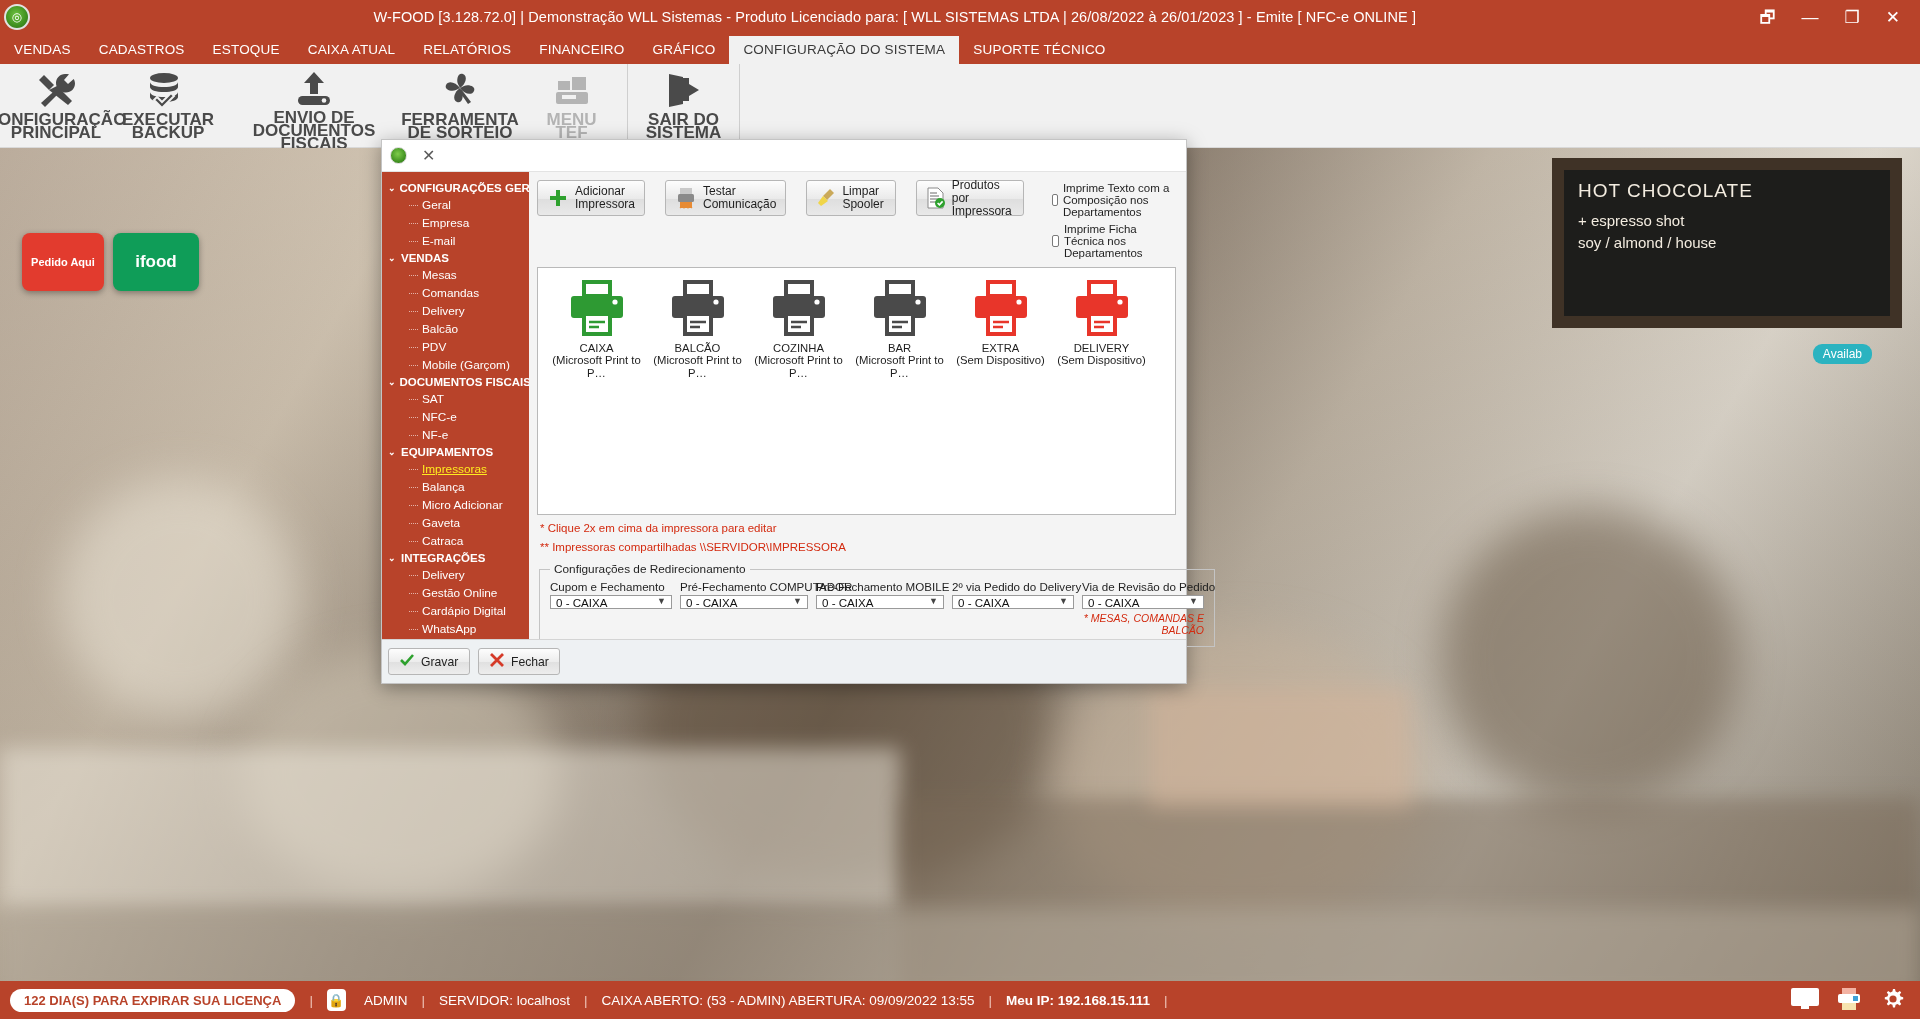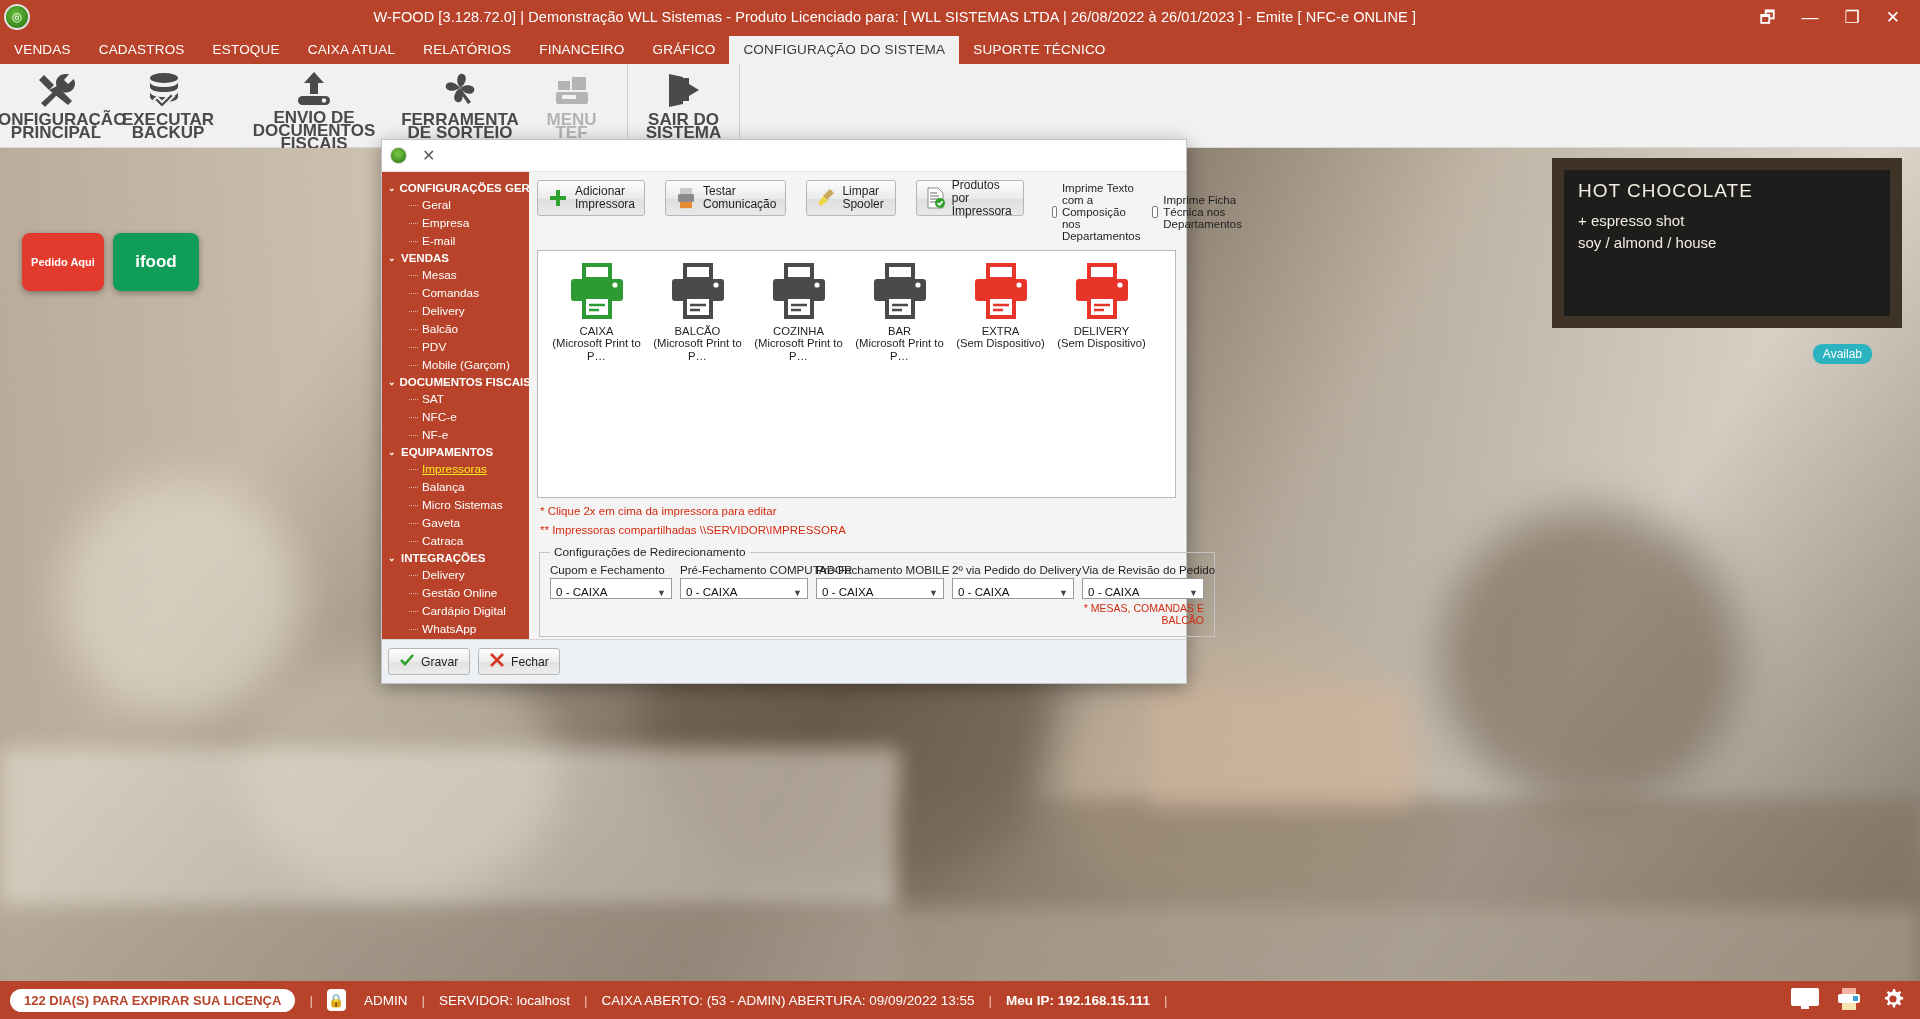--- a/index.html
+++ b/index.html
@@ -143,7 +143,7 @@
   }
   .tbtn .tico { width: 22px; height: 24px; display:flex;align-items:center;justify-content:center; }
 
-  .chk-col { margin-left: 8px; display: flex; flex-direction: row; gap: 5px; padding-top: 2px; }
+  .chk-col { margin-left: 8px; display: flex; flex-direction: column; gap: 5px; padding-top: 2px; }
   .chk-row { display: flex; align-items: center; gap: 5px; font-size: 11.5px; color: #1f1f1f; }
   .chk-box { width: 12px; height: 12px; border: 1px solid #7a7a7a; background: #fff; border-radius: 2px; }
 

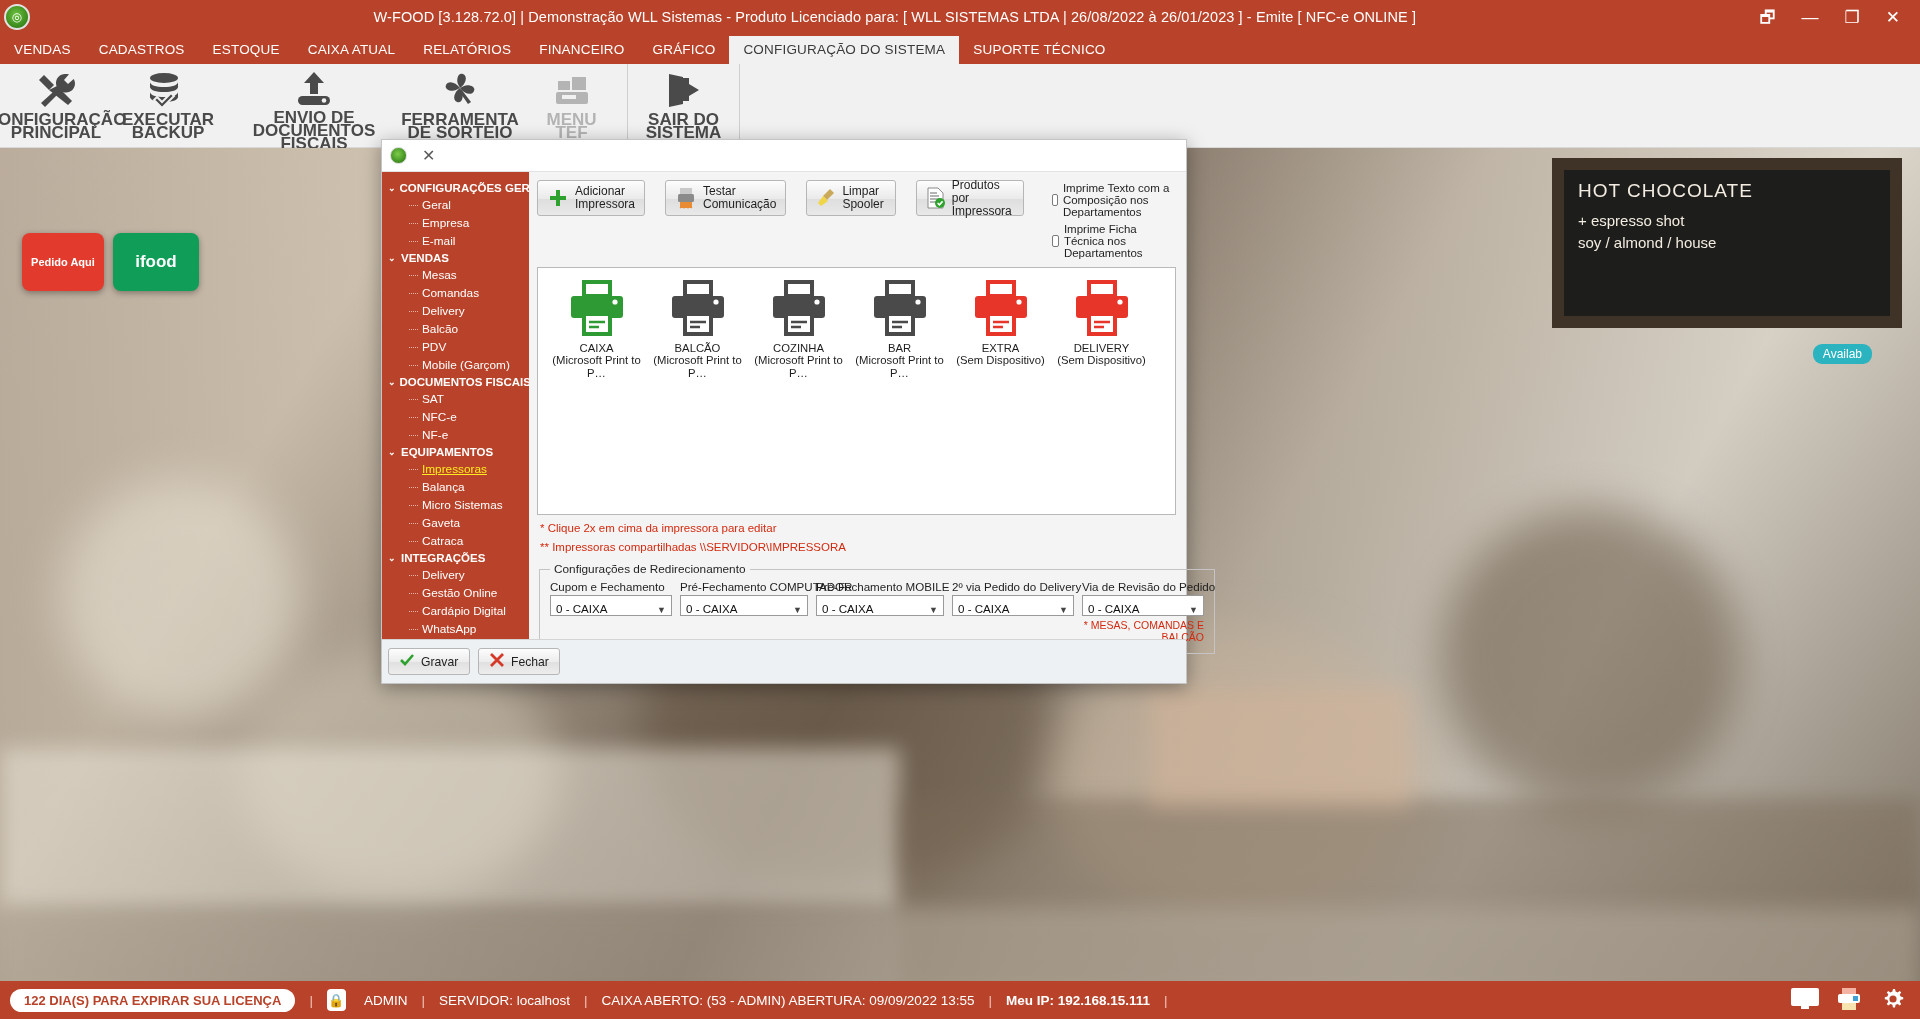--- a/index.html
+++ b/index.html
@@ -397,7 +397,7 @@
         </div>
       <div class="tree-leaf selected">Impressoras</div>
       <div class="tree-leaf">Balança</div>
-      <div class="tree-leaf">Micro Sistemas</div>
+      <div class="tree-leaf">Micro Adicionar</div>
       <div class="tree-leaf">Gaveta</div>
       <div class="tree-leaf">Catraca</div>
 

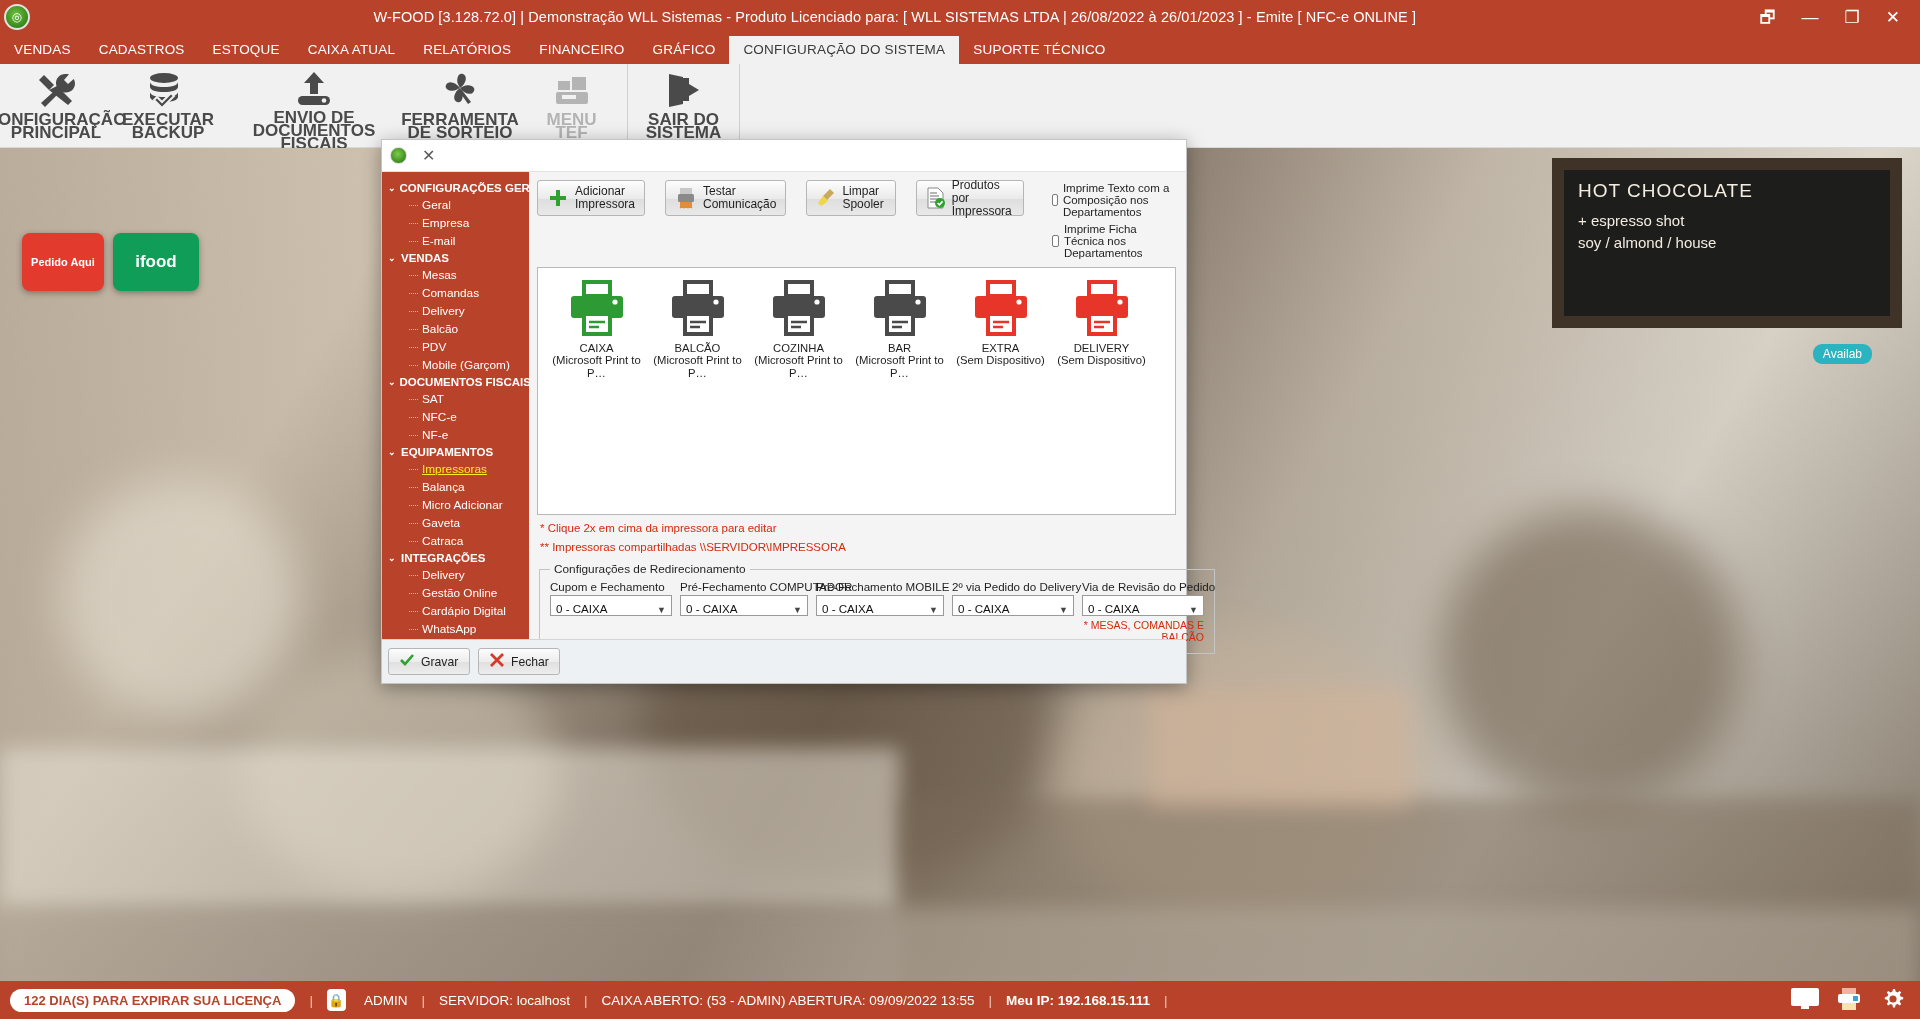--- a/index.html
+++ b/index.html
@@ -169,8 +169,8 @@
   .rfield { display: flex; flex-direction: column; }
   .rlabel { font-size: 11.6px; color: #1f1f1f; margin-bottom: 2px; white-space: nowrap; }
   .rselect {
-    height: 21px; background: #fff; border: 1px solid #9a9a9a;
-    display: flex; align-items: flex-end; justify-content: space-between;
+    height: 14px; background: #fff; border: 1px solid #9a9a9a;
+    display: flex; align-items: flex-start; justify-content: space-between;
     padding: 0 5px; font-size: 11.6px; color: #111;
   }
   .rselect .chev { font-size: 9px; color: #444; }

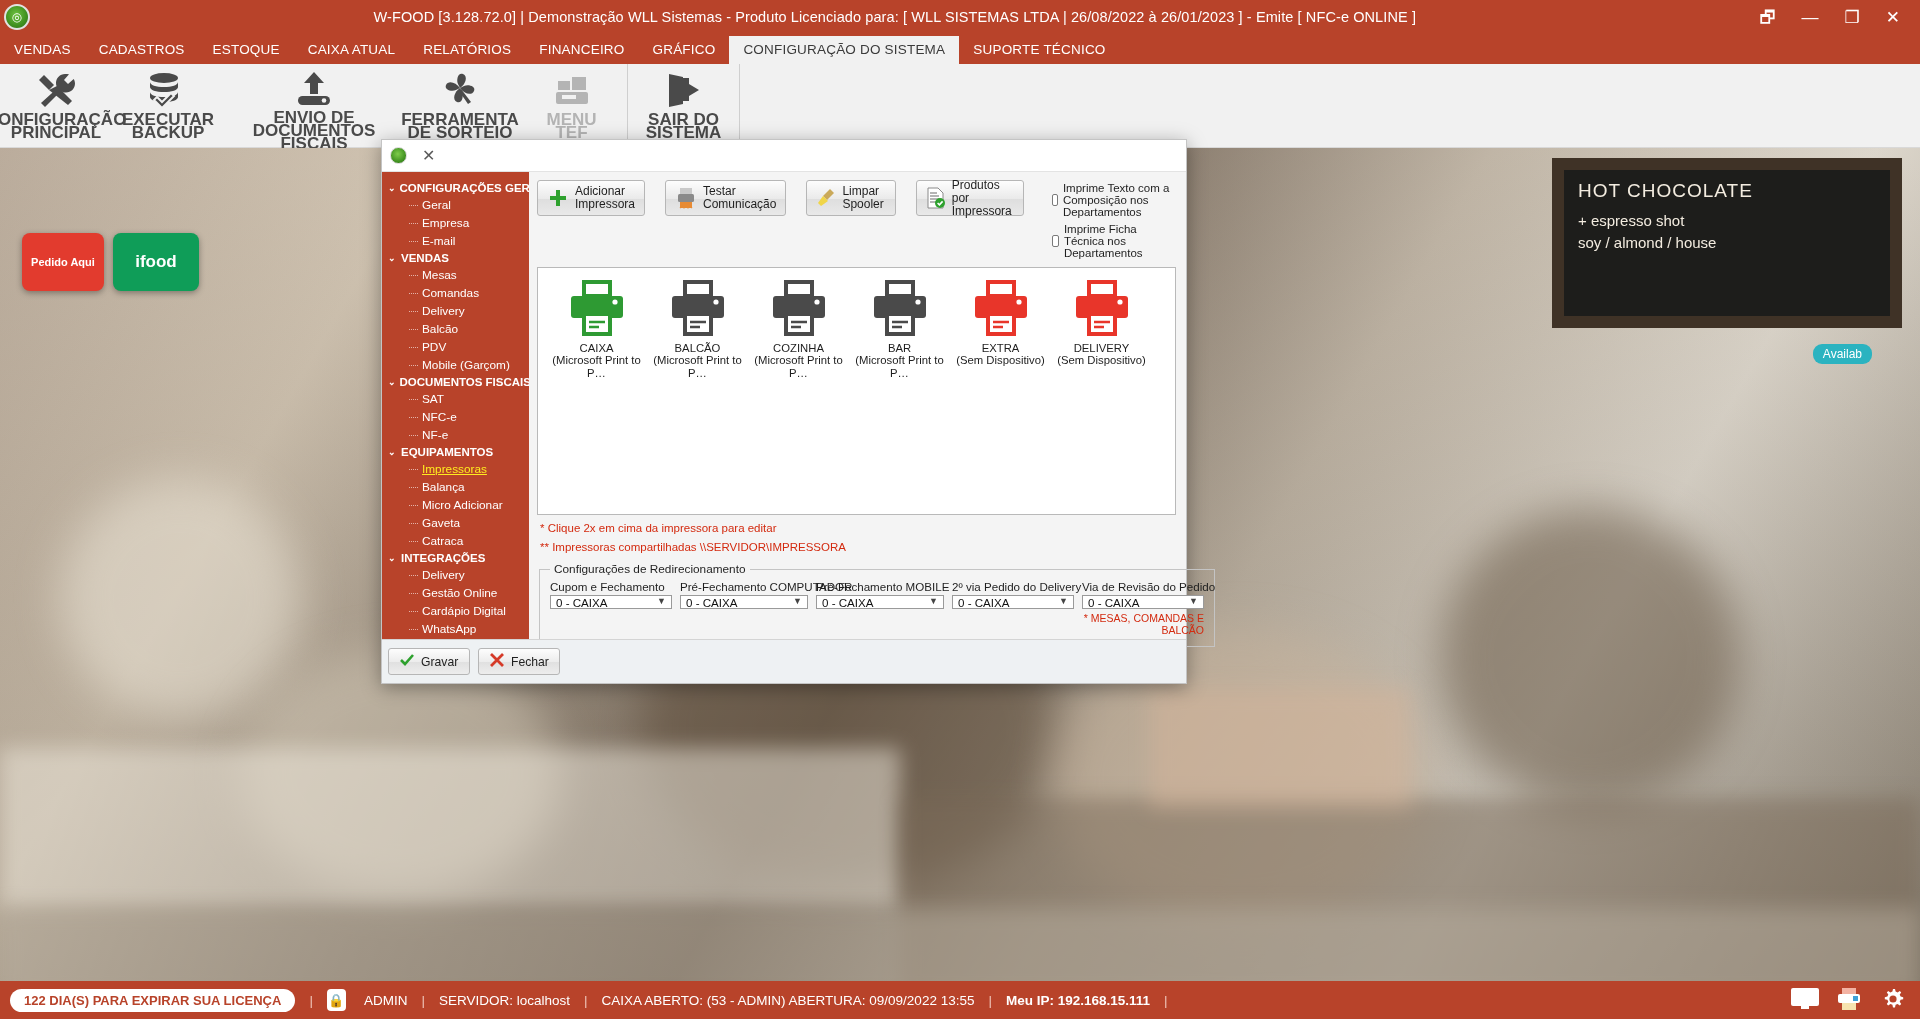--- a/index.html
+++ b/index.html
@@ -174,7 +174,7 @@
     padding: 0 5px; font-size: 11.6px; color: #111;
   }
   .rselect .chev { font-size: 9px; color: #444; }
-  .redir-note { font-size: 10.5px; color: #d32a0f; text-align: right; margin-top: 3px; }
+  .redir-note { font-size: 10.5px; color: #d32a0f; text-align: right; margin-top: 3px; font-style: italic; }
 
   #cw-footer {
     height: 44px; background: #eef1f3; border-top: 1px solid #d4d4d4;

